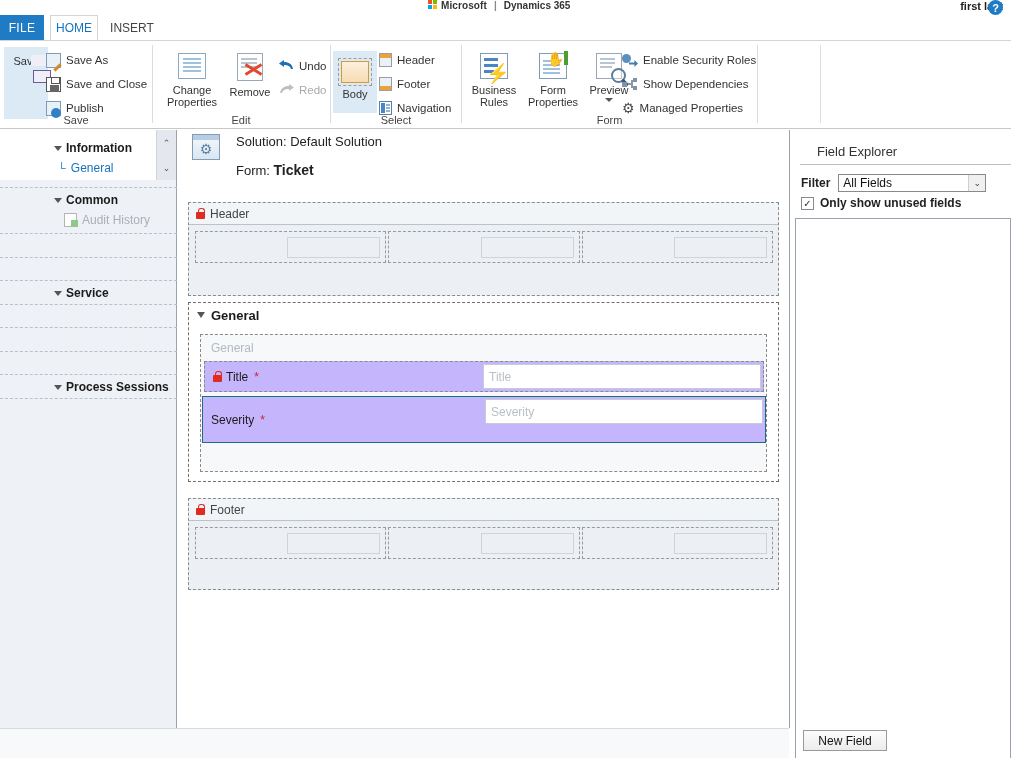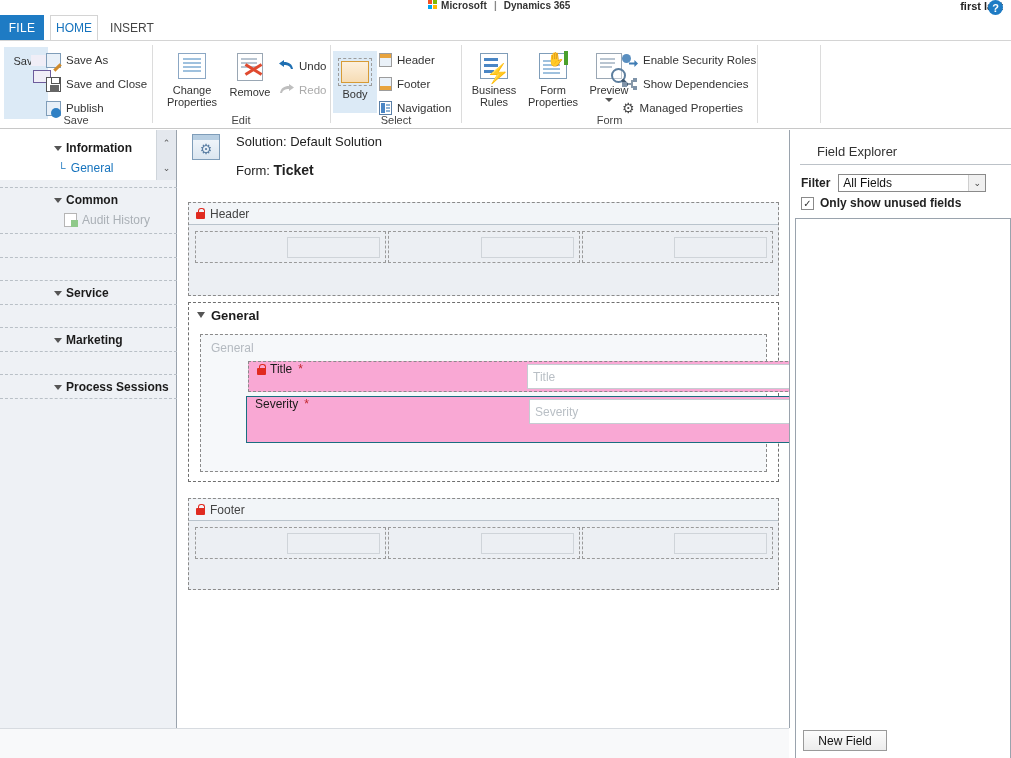--- a/index.html
+++ b/index.html
@@ -454,12 +454,6 @@
   <div class="dashrule" style="top:174px;"></div>
 
   <div class="dashrule" style="top:197px;"></div>
-  <div class="nav-group" style="top:200px;">
-    <div class="nav-title">
-      <span class="tri"></span>
-      <span>Marketing</span>
-    </div>
-  </div>
   <div class="dashrule" style="top:221px;"></div>
 
   <div class="dashrule" style="top:244px;"></div>

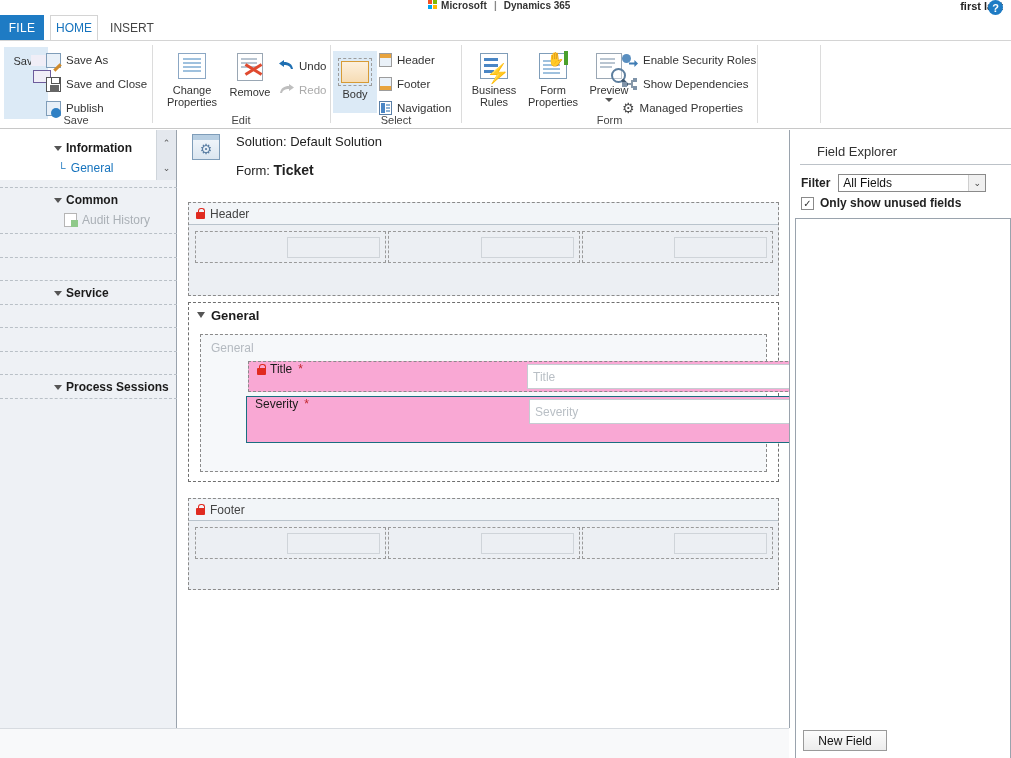--- a/index.html
+++ b/index.html
@@ -190,7 +190,7 @@
                   border-top:6px solid #555; }
   .gen-inner { position:absolute; border:1px dashed #8a8a8a; background:#f6f8fa; }
   .gen-inner-label { font-size:12px; color:#b4bac0; padding:6px 0 0 10px; }
-  .fieldrow { position:absolute; display:flex; align-items:flex-start; background:#f9a8d4;margin-left:44px; }
+  .fieldrow { position:absolute; display:flex; align-items:center; background:#c4b5fd; }
   .fieldrow.unsel { border:1px dashed #8a8a8a; }
   .fieldrow.sel { border:1px solid #1a6e80; }
   .f-label { display:flex; align-items:center; gap:4px; padding-left:8px; font-size:12px; color:#1b1b1b; flex:none; }

